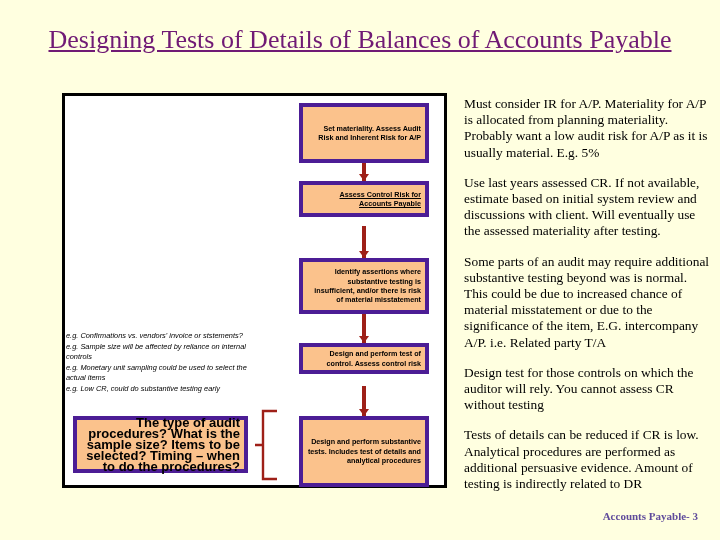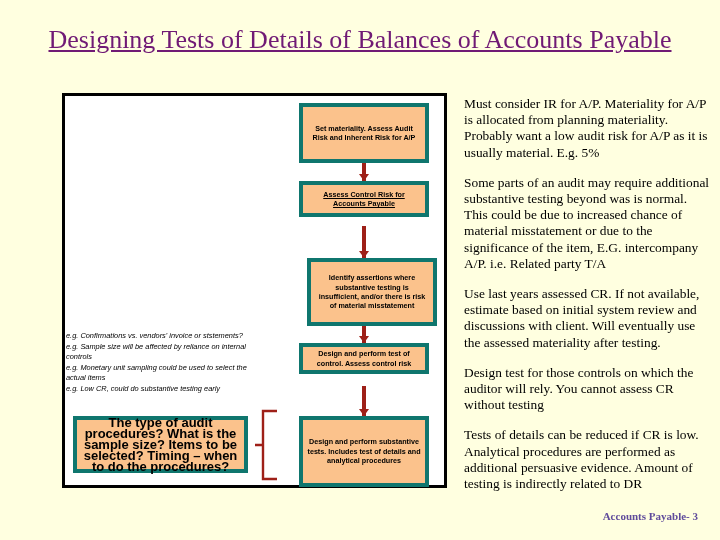--- a/index.html
+++ b/index.html
@@ -45,14 +45,14 @@
   .flow-box {
     position: absolute;
     background: #fbc28c;
-    border: 4px solid #0f766e;
+    border: 4px solid #4c1d95;
     box-sizing: border-box;
     color: #000000;
     font-family: "Liberation Sans", sans-serif;
     font-weight: bold;
     font-size: 7.2px;
     line-height: 9.4px;
-    text-align: center;
+    text-align: right;
     display: flex;
     align-items: center;
     justify-content: center;

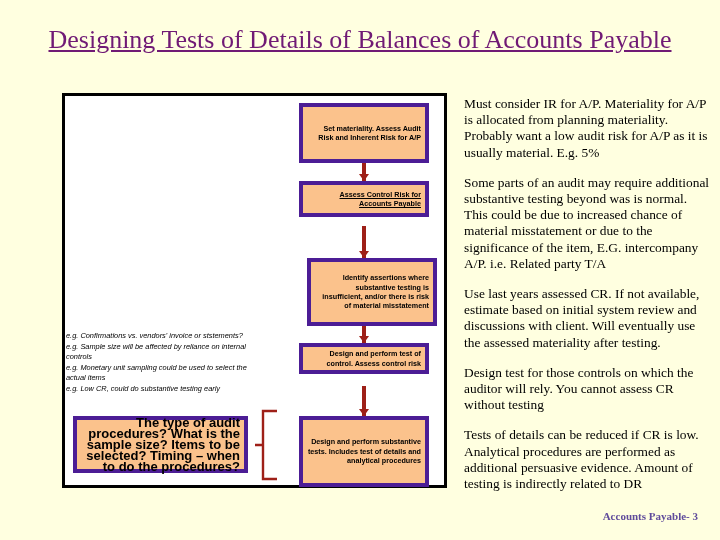--- a/index.html
+++ b/index.html
@@ -204,8 +204,8 @@
 
 <div id="right-column">
   <p id="note-ir">Must consider IR for A/P. Materiality for A/P is allocated from planning materiality. Probably want a low audit risk for A/P as it is usually material. E.g. 5%</p>
+  <p id="note-cr">Use last years assessed CR. If not available, estimate based on initial system review and discussions with client. Will eventually use the assessed materiality after testing.</p>
   <p id="note-substantive">Some parts of an audit may require additional substantive testing beyond was is normal. This could be due to increased chance of material misstatement or due to the significance of the item, E.G. intercompany A/P. i.e. Related party T/A</p>
-  <p id="note-cr">Use last years assessed CR. If not available, estimate based on initial system review and discussions with client. Will eventually use the assessed materiality after testing.</p>
   <p id="note-controls">Design test for those controls on which the auditor will rely. You cannot assess CR without testing</p>
   <p id="note-details">Tests of details can be reduced if CR is low. Analytical procedures are performed as additional persuasive evidence. Amount of testing is indirectly related to DR</p>
 </div>

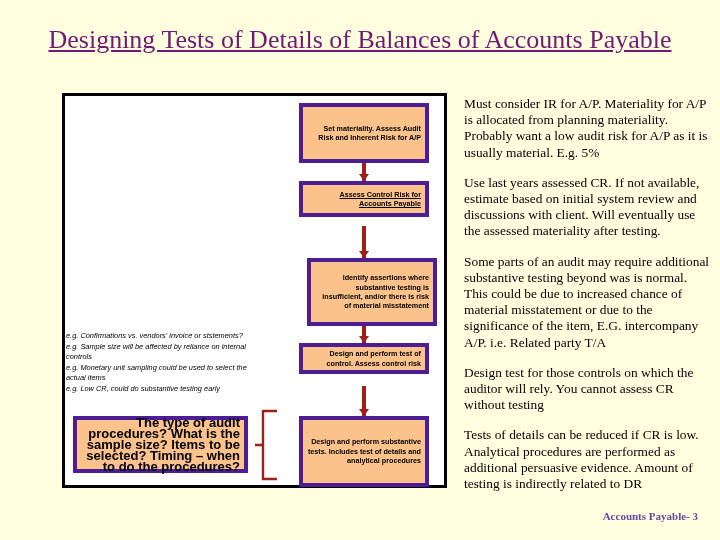--- a/index.html
+++ b/index.html
@@ -63,7 +63,7 @@
   
   #box-materiality      { left: 234px; top:  7px;  width: 130px; height: 60px; }
   #box-control-risk     { left: 234px; top: 85px;  width: 130px; height: 36px; text-decoration: underline; }
-  #box-assertions       { left: 242px; top: 162px; width: 130px; height: 68px; }
+  #box-assertions       { left: 234px; top: 162px; width: 130px; height: 56px; }
   #box-test-control     { left: 234px; top: 247px; width: 130px; height: 31px; }
   #box-substantive      { left: 234px; top: 320px; width: 130px; height: 71px; }
   #box-questions        { left:   8px; top: 320px; width: 175px; height: 57px;

